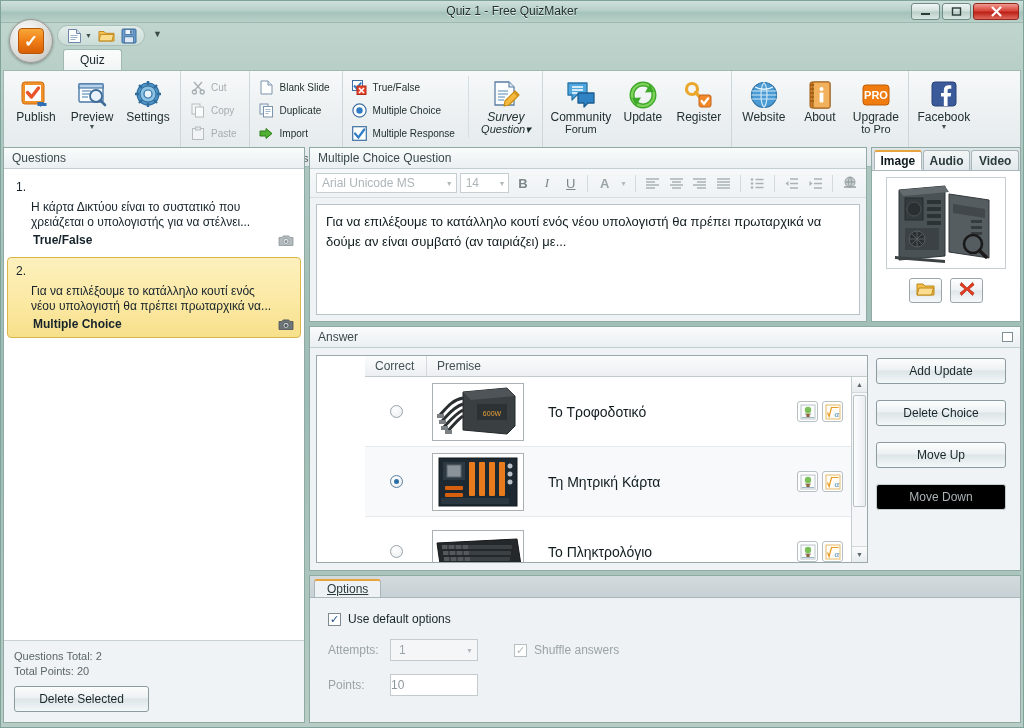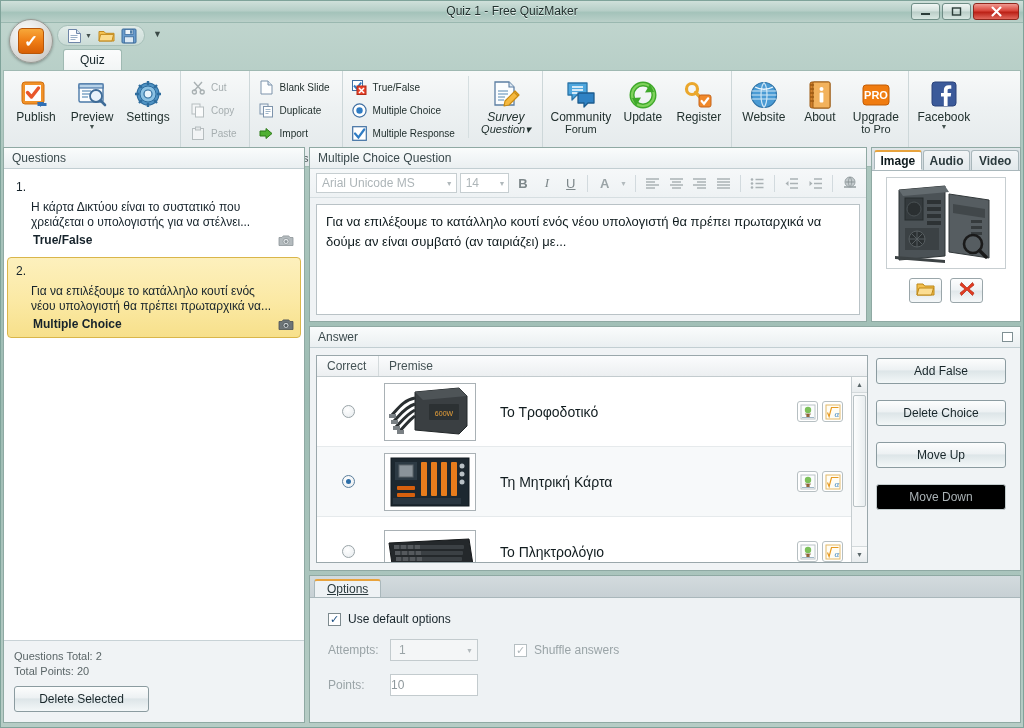--- a/index.html
+++ b/index.html
@@ -200,7 +200,7 @@
   
   #answer-panel { flex:1; min-height:0; display:flex; flex-direction:column; }
   #answer-body { flex:1; display:flex; gap:0; padding:7px 6px 7px 6px; min-height:0; }
-  #grid-wrap { flex:1; border:1px solid #9aa7ab; background:#fff; display:flex; flex-direction:column; min-width:0; }
+  #grid-wrap { flex:1; border:1px solid #9aa7ab; background:#fff; display:flex; flex-direction:column; min-width:0;padding-left:48px; }
   #grid-head { display:flex; height:21px; flex:0 0 21px;
                background: linear-gradient(180deg,#fbfcfd 0%,#eceff1 100%);
                border-bottom:1px solid #c3cbce; }

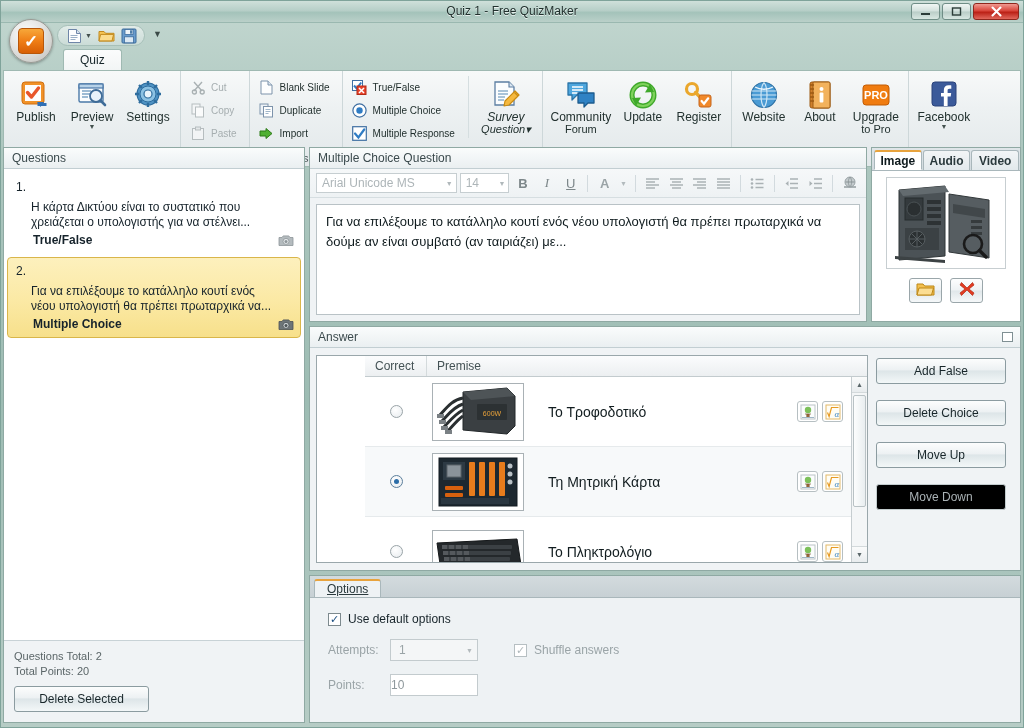--- a/index.html
+++ b/index.html
@@ -975,7 +975,7 @@
           </div>
 
           <div id="answer-buttons">
-            <button class="btn">Add False</button>
+            <button class="btn">Add Update</button>
             <button class="btn">Delete Choice</button>
             <button class="btn">Move Up</button>
             <button class="btn disabled">Move Down</button>

